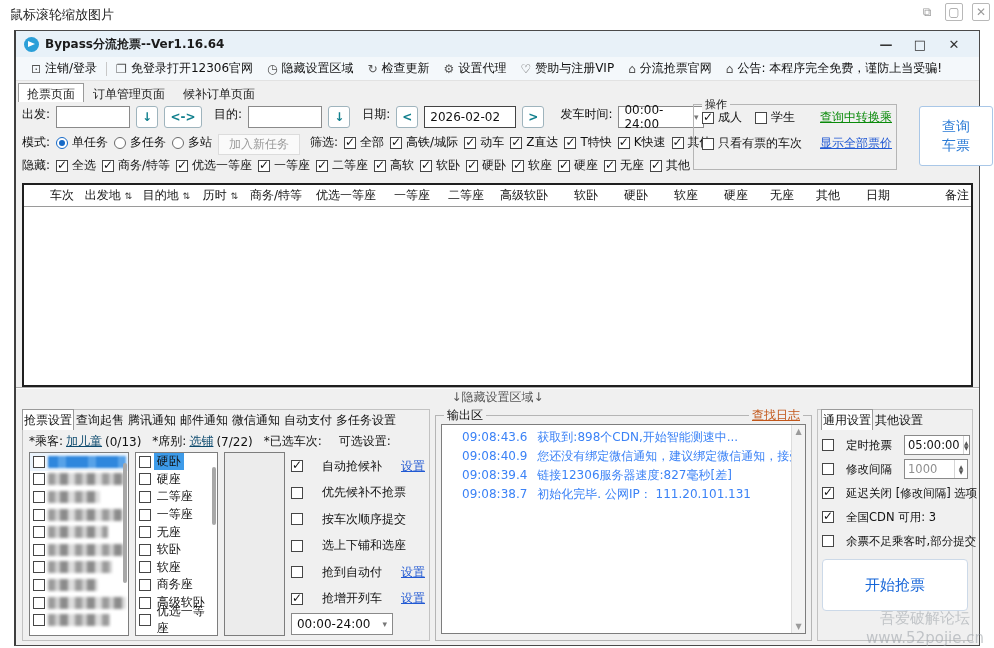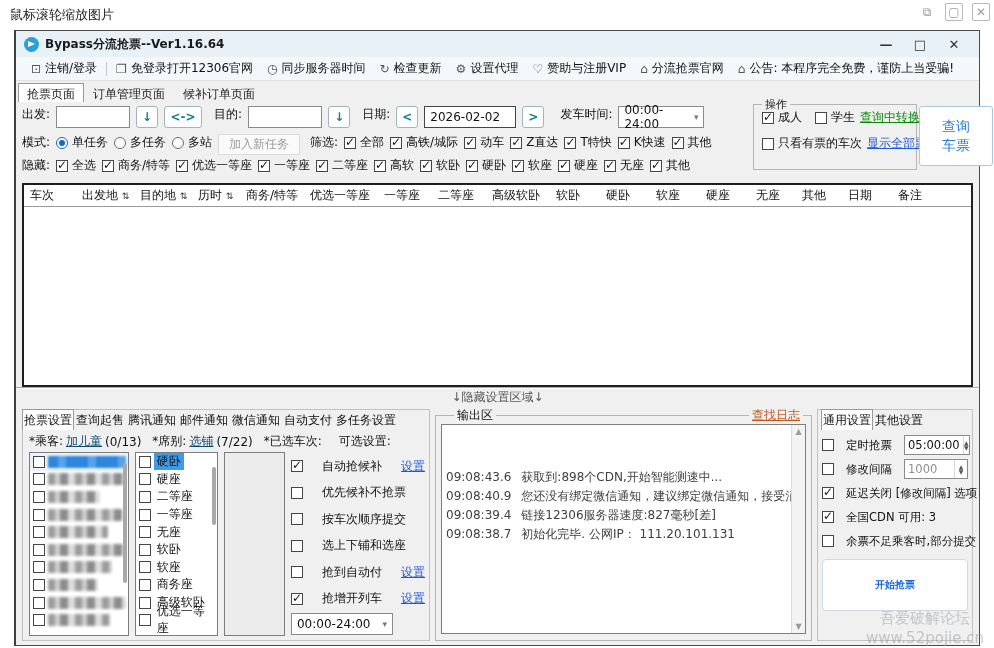--- a/index.html
+++ b/index.html
@@ -161,7 +161,7 @@
     </div>
     <div class="mitem">
       <span class="mi">◷</span>
-      <span>同步服务器时间</span>
+      <span>隐藏设置区域</span>
     </div>
     <div class="mitem">
       <span class="mi">↻</span>

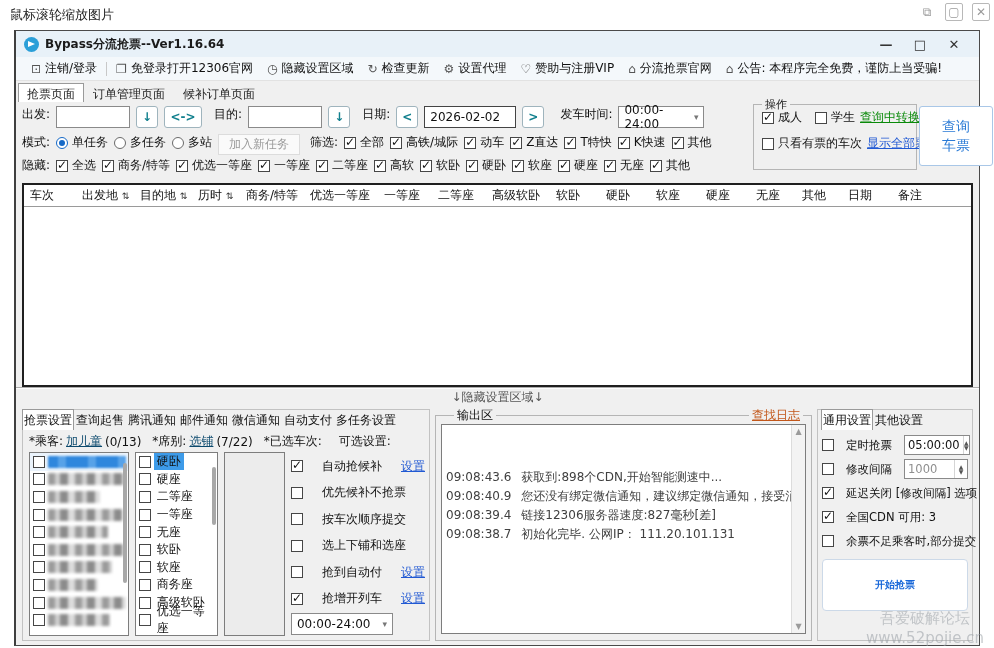--- a/index.html
+++ b/index.html
@@ -49,8 +49,8 @@
   .datebox { width:92px; height:22px; border:1px solid #444; background:#fff; display:flex; align-items:center; padding:0 5px; }
   .combo { height:22px; border:1px solid #8a8a8a; background:#fff; display:flex; align-items:center; padding:0 5px; gap:6px; }
   .combo .car { color:#777; font-size:9px; margin-left:auto; }
-  .opsbox { position:absolute; left:737px; top:2px; width:164px; height:66px; border:1px solid #b5b5b5;
-    padding:4px 20px 2px 8px; }
+  .opsbox { position:absolute; left:677px; top:2px; width:204px; height:66px; border:1px solid #b5b5b5;
+    padding:4px 4px 2px 8px; }
   .opsbox .legend { position:absolute; top:-8px; left:8px; background:#f0f0f0; padding:0 3px; font-size:11px; }
   .opsrow { display:flex; align-items:flex-start; gap:5px; height:26px; white-space:nowrap; }
   .searchbtn { position:absolute; left:903px; top:4px; width:74px; height:60px; border:1px solid #a9c7e7;

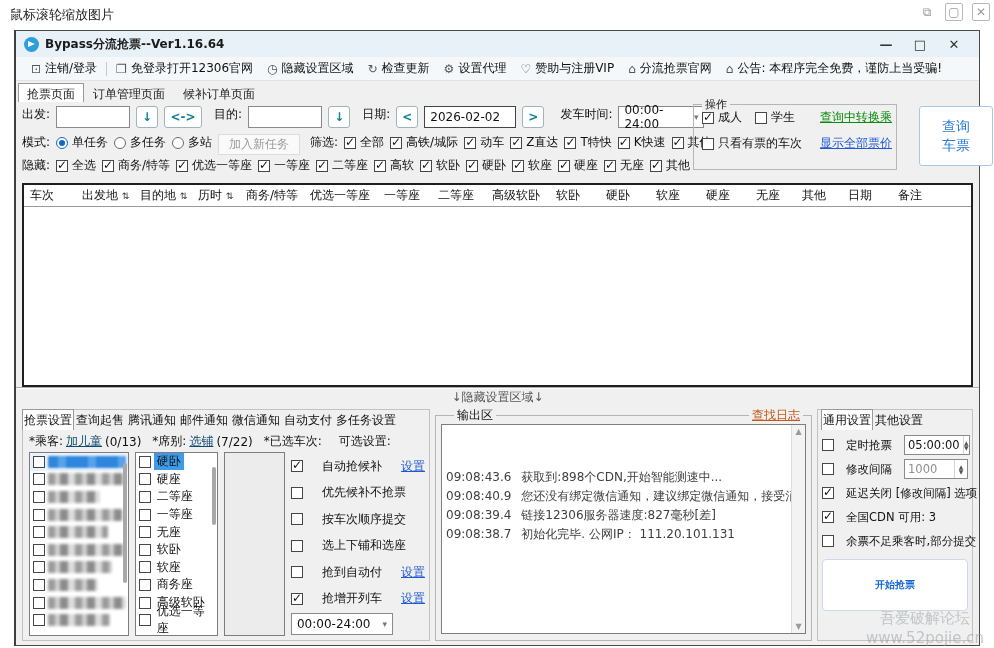--- a/index.html
+++ b/index.html
@@ -71,7 +71,7 @@
   
   .grid { margin:2px 6px 0 6px; border:2px solid #1f1f1f; background:#fff; height:204px; flex:none;
     display:flex; flex-direction:column; }
-  .ghead { display:flex; height:22px; border-bottom:1px solid #9a9a9a; align-items:center; flex:none; }
+  .ghead { display:flex; height:22px; border-bottom:1px solid #9a9a9a; align-items:center; flex:none;text-align:right; }
   .ghead .th { padding:0 2px 0 6px; white-space:nowrap; font-size:12px; }
   .sort { font-size:9px; color:#333; }
   .gbody { flex:1; background:#fff; }

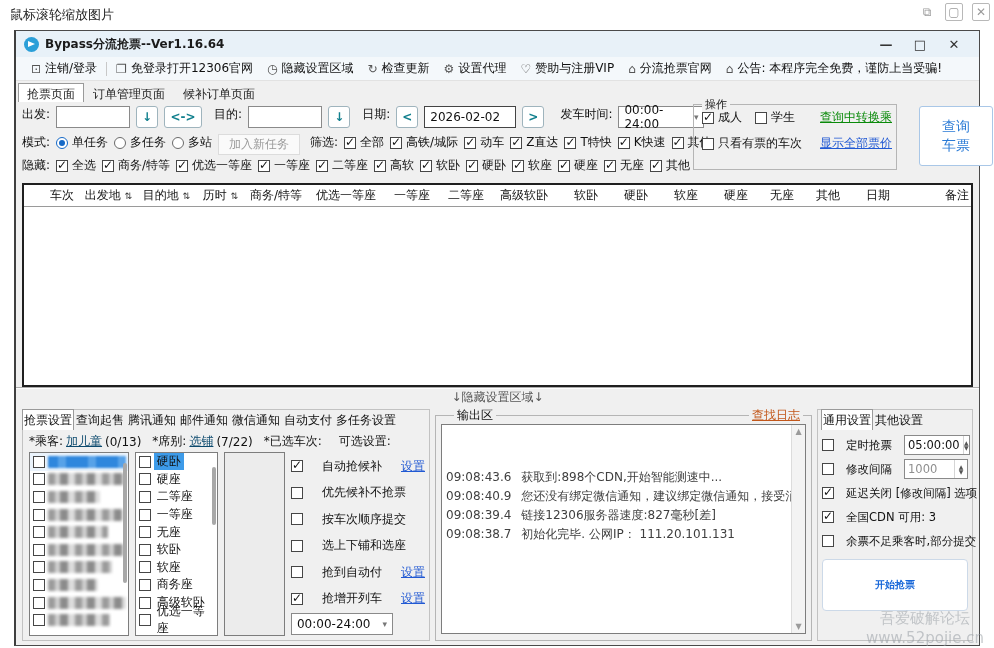--- a/index.html
+++ b/index.html
@@ -105,7 +105,7 @@
   .optcombo { width:102px; margin-top:1px; }
   
   .outpanel { flex:1; border:1px solid #b5b5b5; position:relative; background:#f0f0f0; margin-top:6px; }
-  .outpanel .legend { position:absolute; top:-9px; left:18px; background:#f0f0f0; padding:0 3px; }
+  .outpanel .legend { position:absolute; top:-9px; left:8px; background:#f0f0f0; padding:0 3px; }
   .findlog { position:absolute; top:-9px; right:8px; background:#f0f0f0; padding:0 3px; }
   .outbox { position:absolute; left:5px; right:5px; top:8px; bottom:6px; border:1px solid #7d7d7d; background:#fff;
     display:flex; }

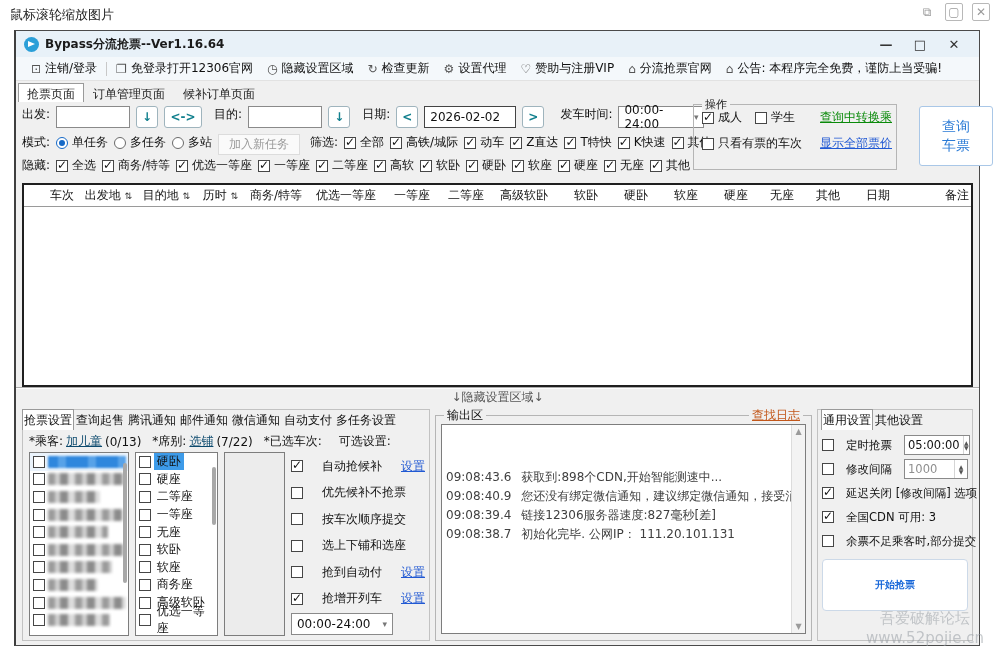--- a/index.html
+++ b/index.html
@@ -109,7 +109,7 @@
   .findlog { position:absolute; top:-9px; right:8px; background:#f0f0f0; padding:0 3px; }
   .outbox { position:absolute; left:5px; right:5px; top:8px; bottom:6px; border:1px solid #7d7d7d; background:#fff;
     display:flex; }
-  .loglines { flex:1; padding:3px 4px; color:#404040; line-height:19px; overflow:hidden; white-space:nowrap;margin-top:40px; }
+  .loglines { flex:1; padding:3px 20px; color:#3b82f6; line-height:19px; overflow:hidden; white-space:nowrap; }
   .logline .t { margin-right:10px; }
   .sbar { width:14px; border-left:1px solid #dcdcdc; background:#f3f3f3; display:flex; flex-direction:column;
     justify-content:space-between; align-items:center; padding:2px 0; color:#9a9a9a; font-size:8px; }

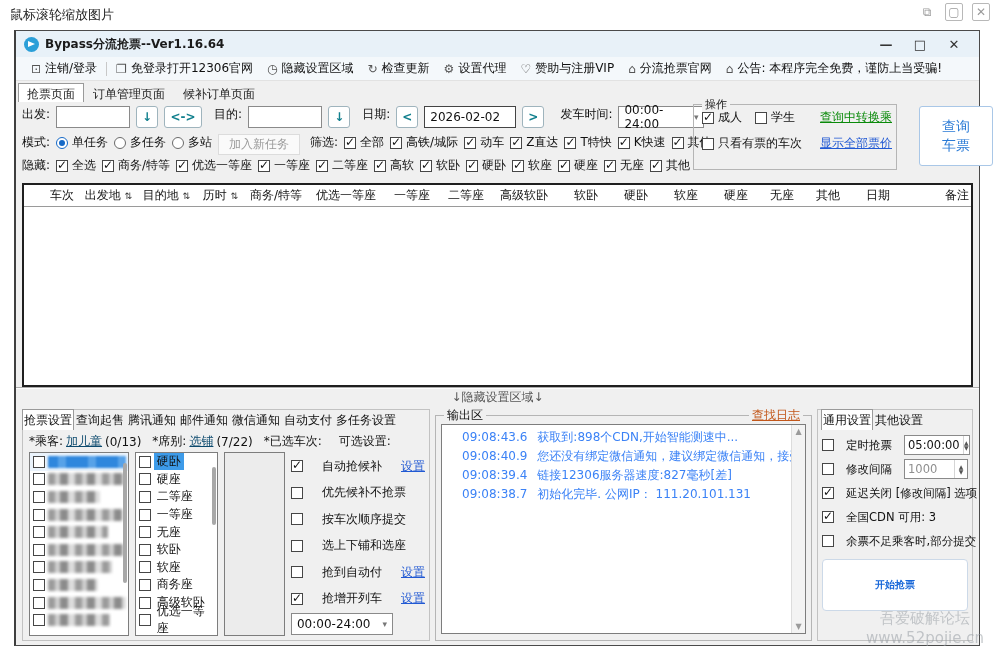--- a/index.html
+++ b/index.html
@@ -123,7 +123,7 @@
     justify-content:center; font-size:6px; color:#555; line-height:5px; }
   .startwrap { margin-top:6px; border:1px solid #ccd9e8; border-radius:4px; background:#fff; height:52px;
     display:flex; align-items:center; justify-content:center; flex:none; }
-  .startbtn { color:#1565d8; font-size:10px; font-weight:bold; }
+  .startbtn { color:#1565d8; font-size:15px; font-weight:normal; }
   .watermark { position:absolute; right:10px; bottom:0; text-align:center; color:#9aa0a6; opacity:0.55;
     font-size:15px; line-height:20px; pointer-events:none; z-index:50; }
 </style>

